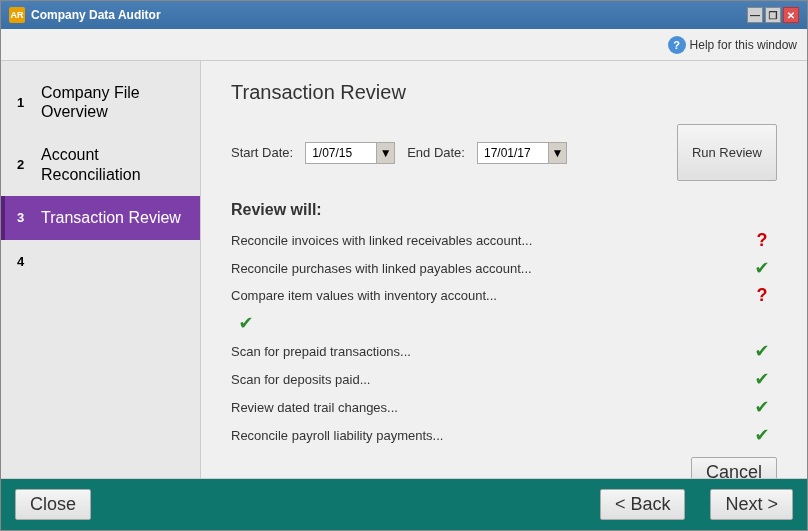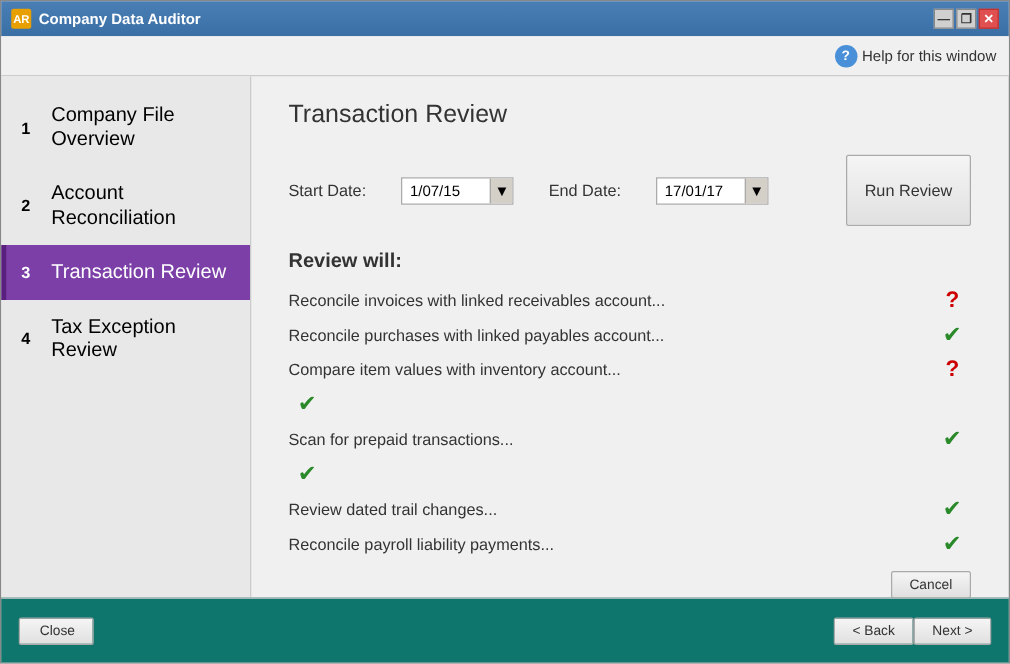--- a/index.html
+++ b/index.html
@@ -167,7 +167,7 @@
     .date-row {
       display: flex;
       align-items: center;
-      gap: 28px;
+      gap: 12px;
       margin-bottom: 20px;
     }
 

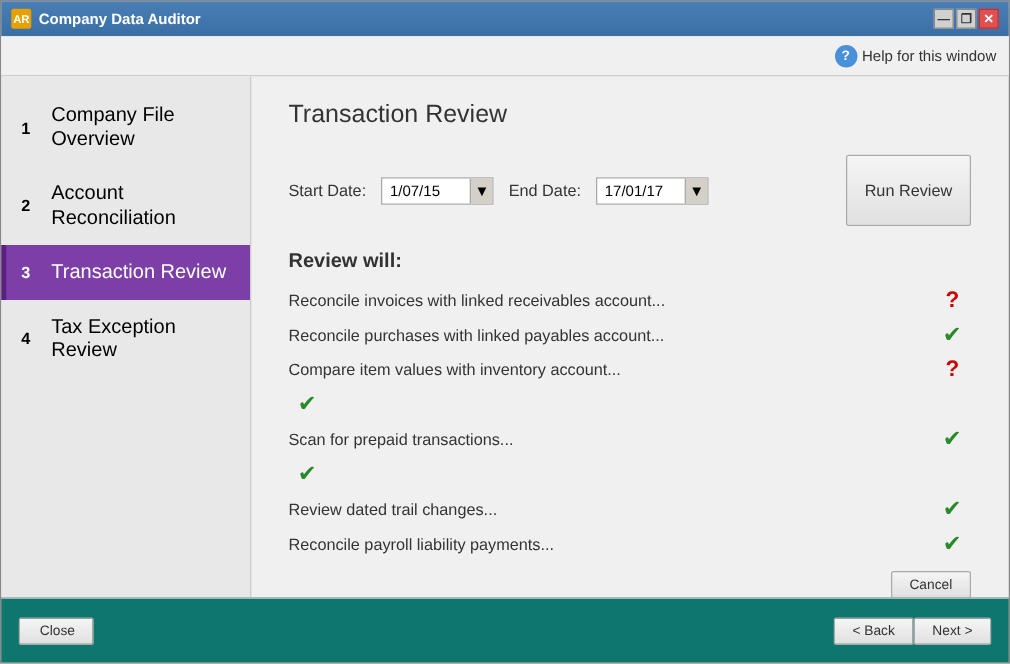--- a/index.html
+++ b/index.html
@@ -344,7 +344,6 @@
       </div>
       <div class="nav-item">
         <span class="num">4</span>
-        <span class="label">Tax Exception Review</span>
       </div>
     </div>
 

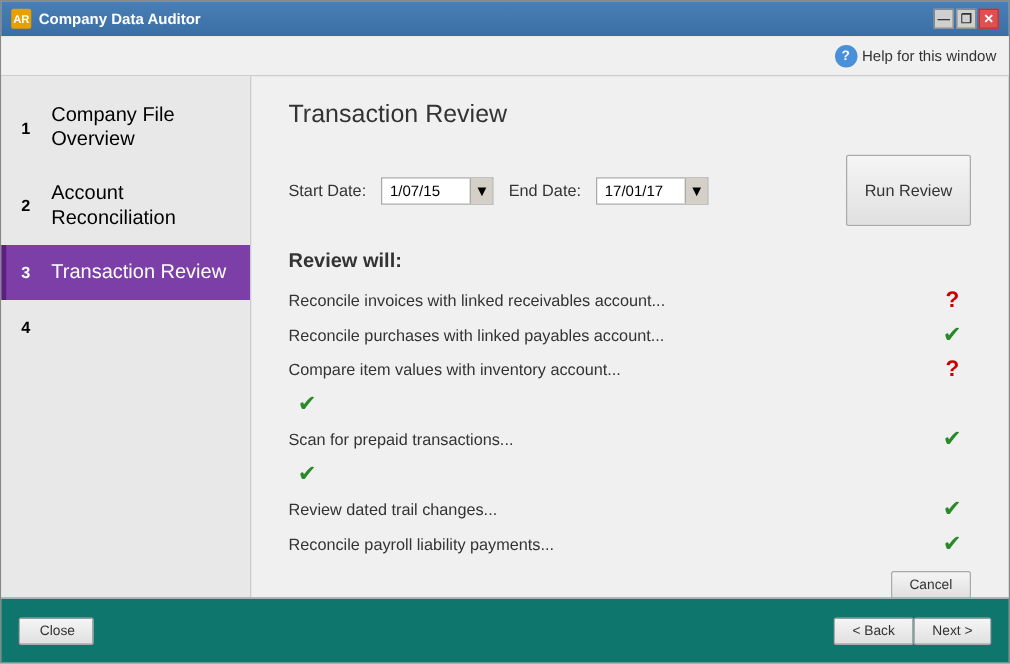--- a/index.html
+++ b/index.html
@@ -394,6 +394,7 @@
               <span class="status-icon check">✔</span>
             </div>
             <div class="review-item">
+              <span class="review-item-text">Scan for deposits paid...</span>
               <span class="status-icon check">✔</span>
             </div>
             <div class="review-item">

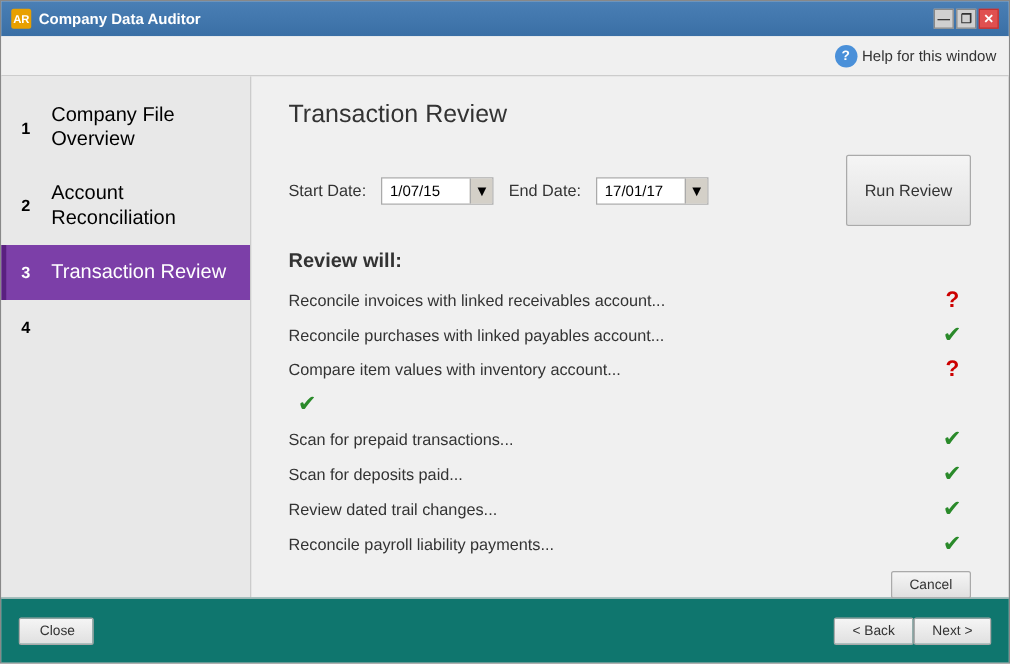--- a/index.html
+++ b/index.html
@@ -285,10 +285,9 @@
       border: 1px solid #aaa;
       border-radius: 2px;
       cursor: pointer;
-      font-size: 11px;
+      font-size: 18px;
       color: #333;
       min-width: 60px;
-      text-align: right;
     }
 
     .content-wrapper {

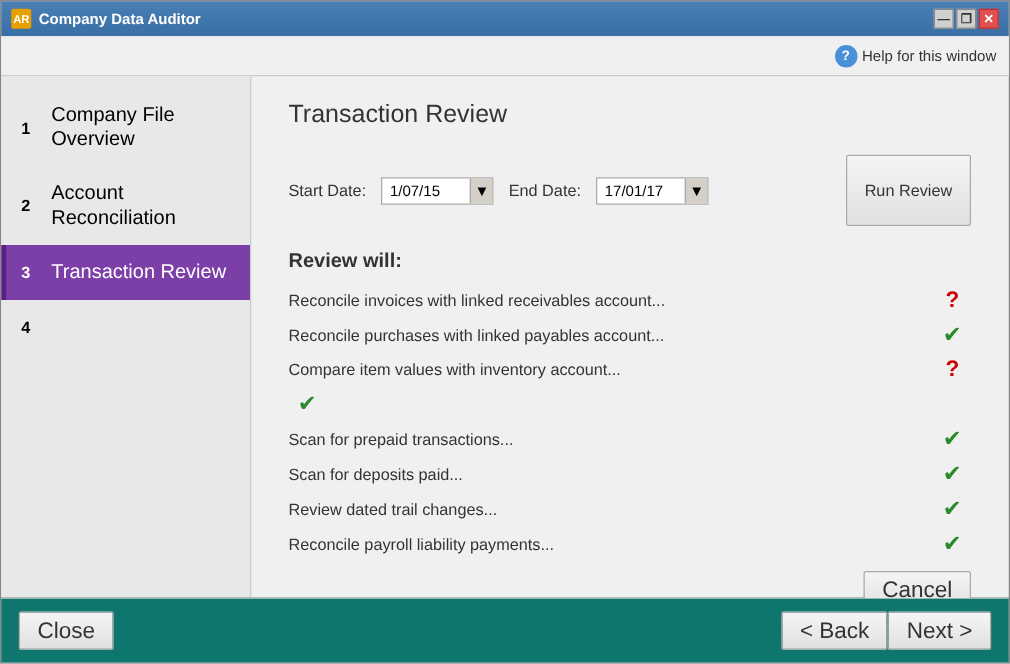--- a/index.html
+++ b/index.html
@@ -268,7 +268,7 @@
 
     .footer-right {
       display: flex;
-      gap: 0;
+      gap: 25px;
       align-items: center;
       padding-left: 36px;
     }

